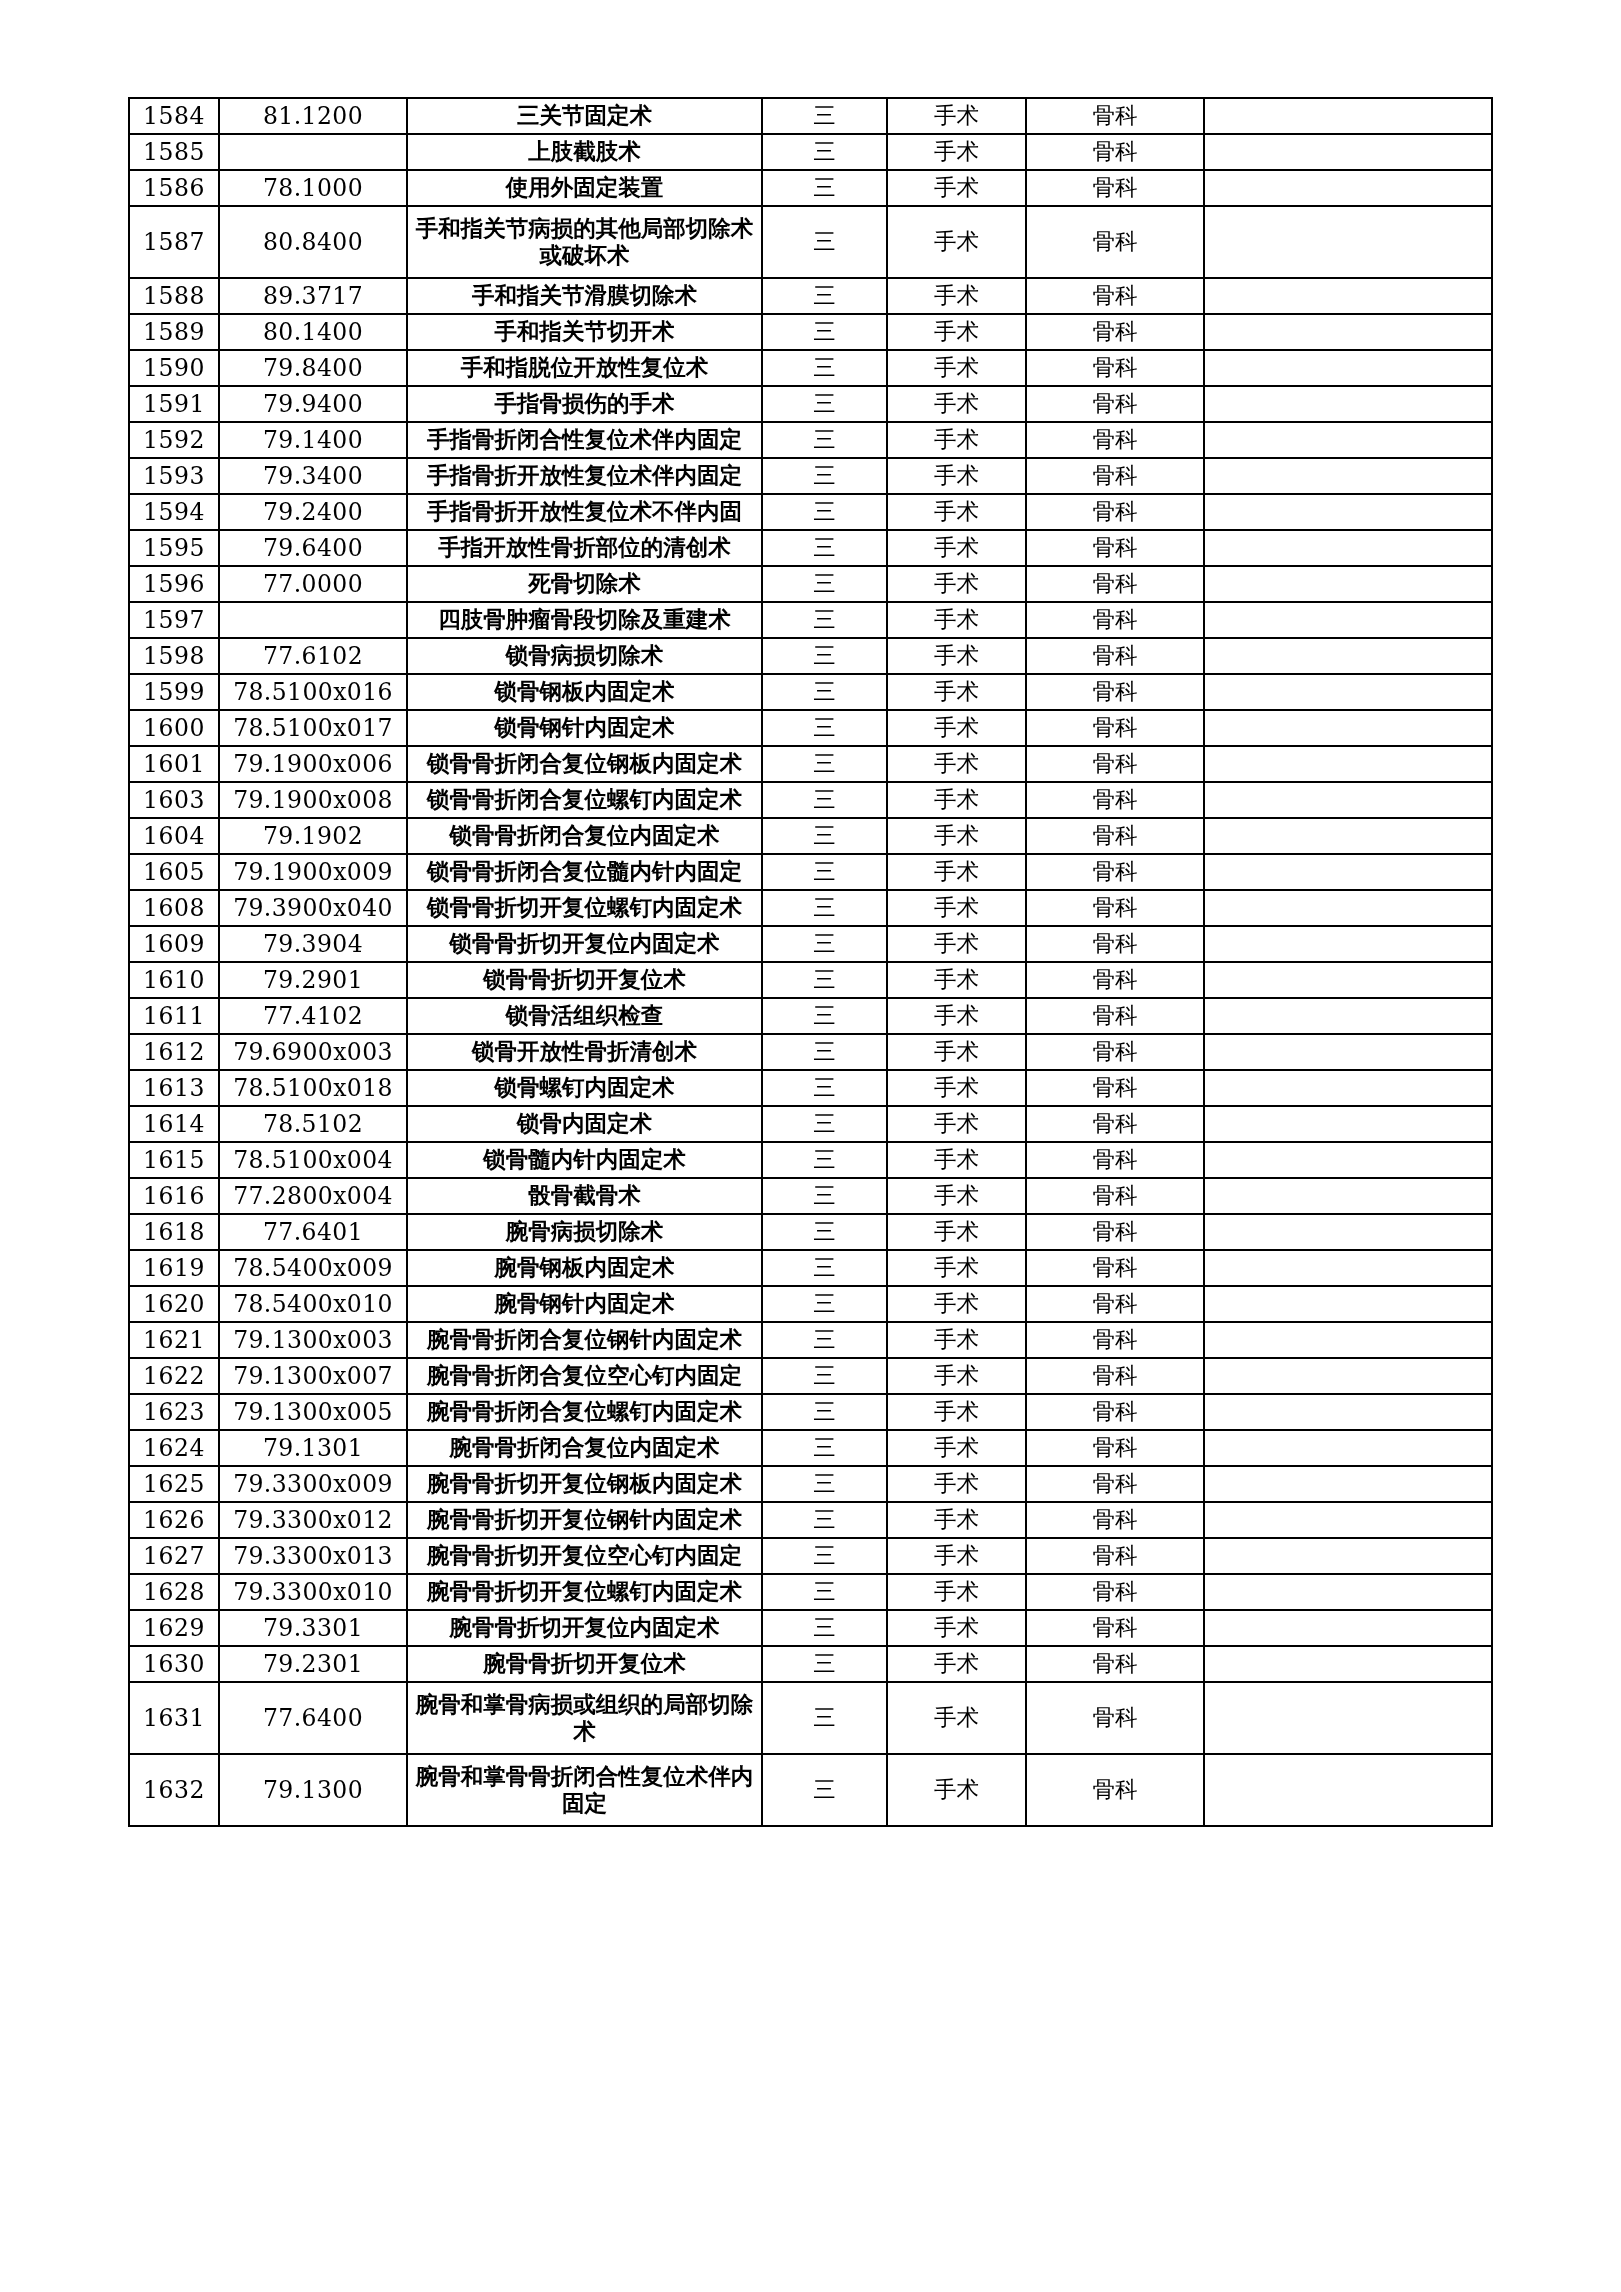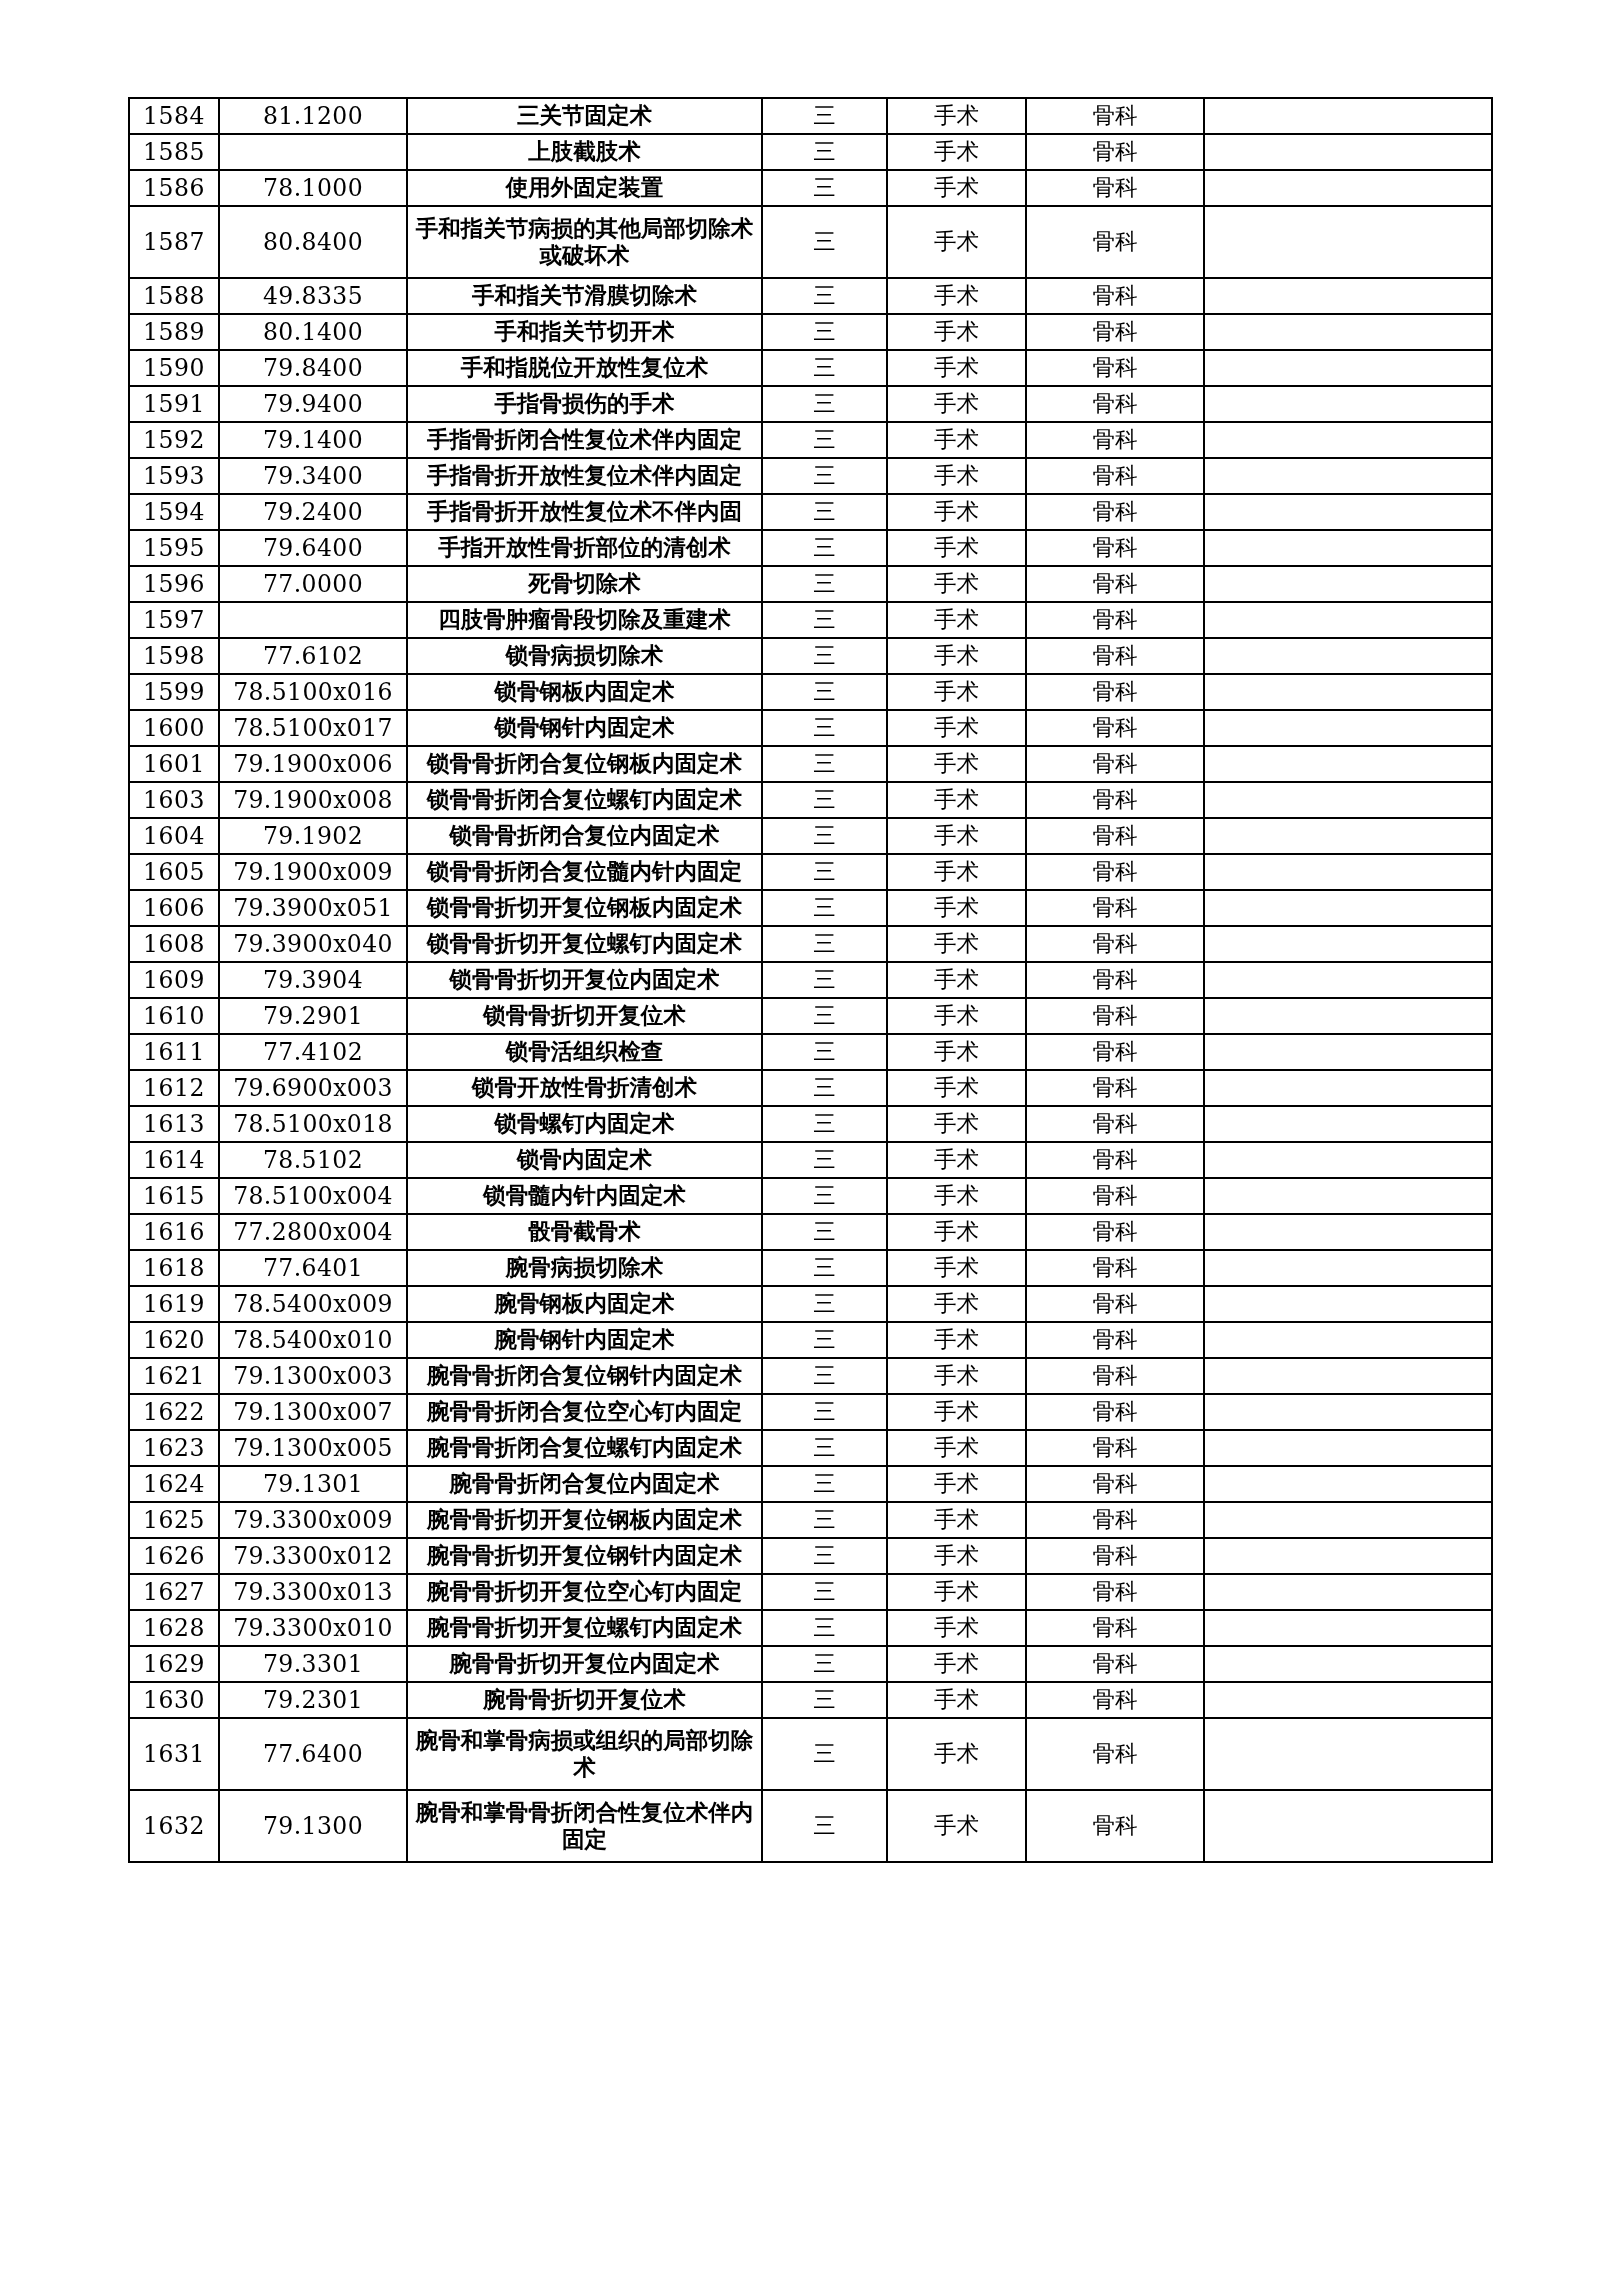--- a/index.html
+++ b/index.html
@@ -130,7 +130,7 @@
           </tr>
           <tr class="r1">
             <td class="seq">1588</td>
-            <td class="code">49.8335</td>
+            <td class="code">89.3717</td>
             <td class="name">手和指关节滑膜切除术</td>
             <td class="level">三</td>
             <td class="type">手术</td>

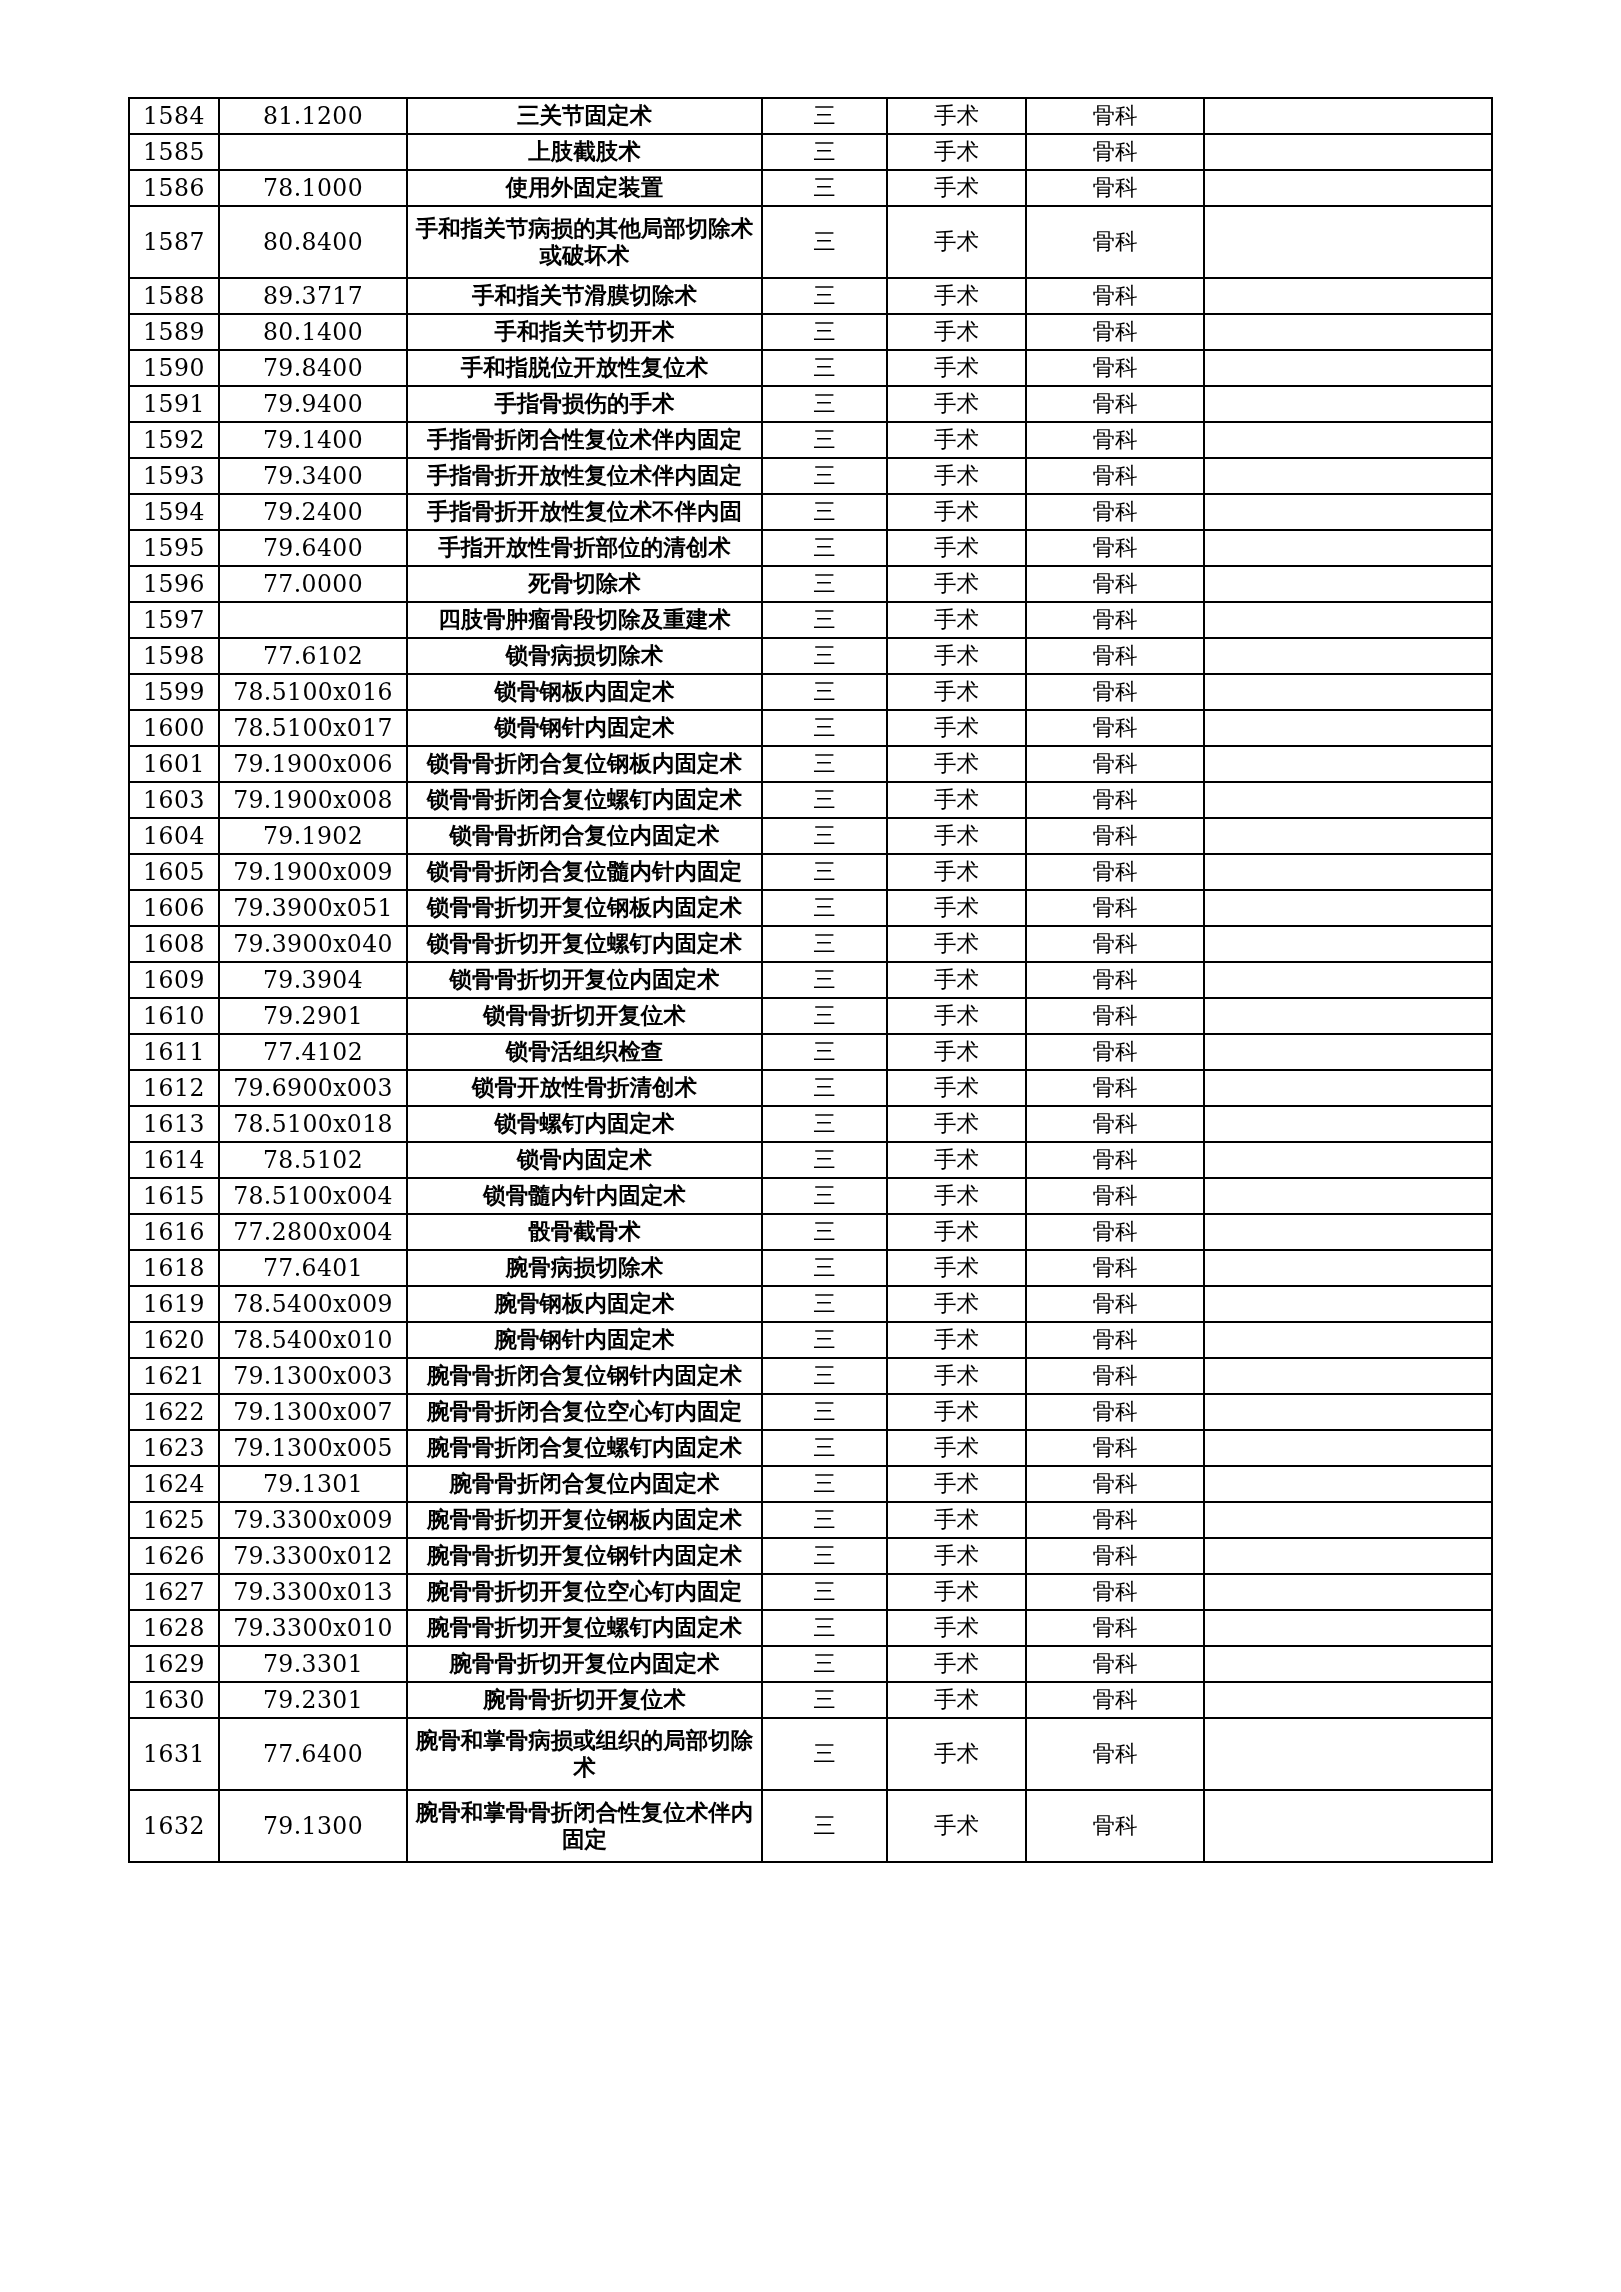--- a/index.html
+++ b/index.html
@@ -282,15 +282,6 @@
             <td class="blank"></td>
           </tr>
           <tr class="r1">
-            <td class="seq">1606</td>
-            <td class="code">79.3900x051</td>
-            <td class="name">锁骨骨折切开复位钢板内固定术</td>
-            <td class="level">三</td>
-            <td class="type">手术</td>
-            <td class="dept">骨科</td>
-            <td class="blank"></td>
-          </tr>
-          <tr class="r1">
             <td class="seq">1608</td>
             <td class="code">79.3900x040</td>
             <td class="name">锁骨骨折切开复位螺钉内固定术</td>

